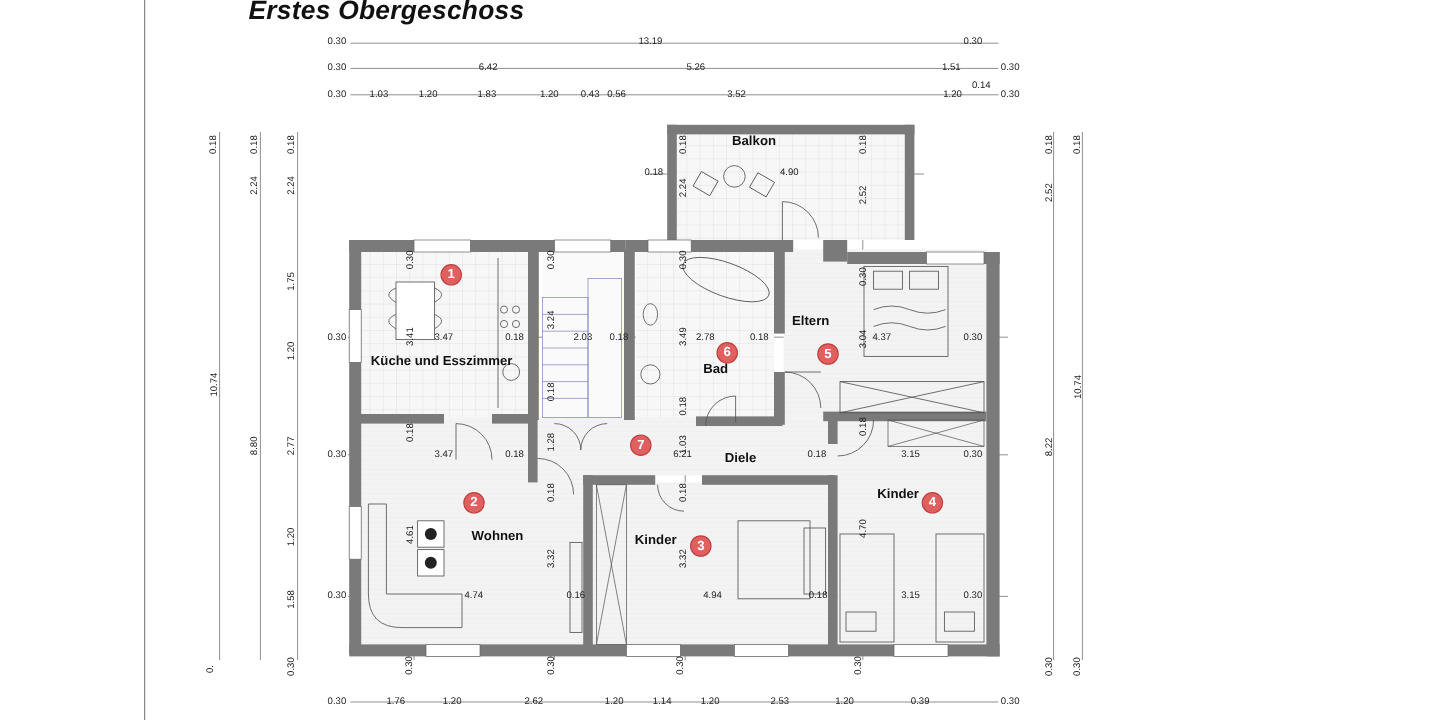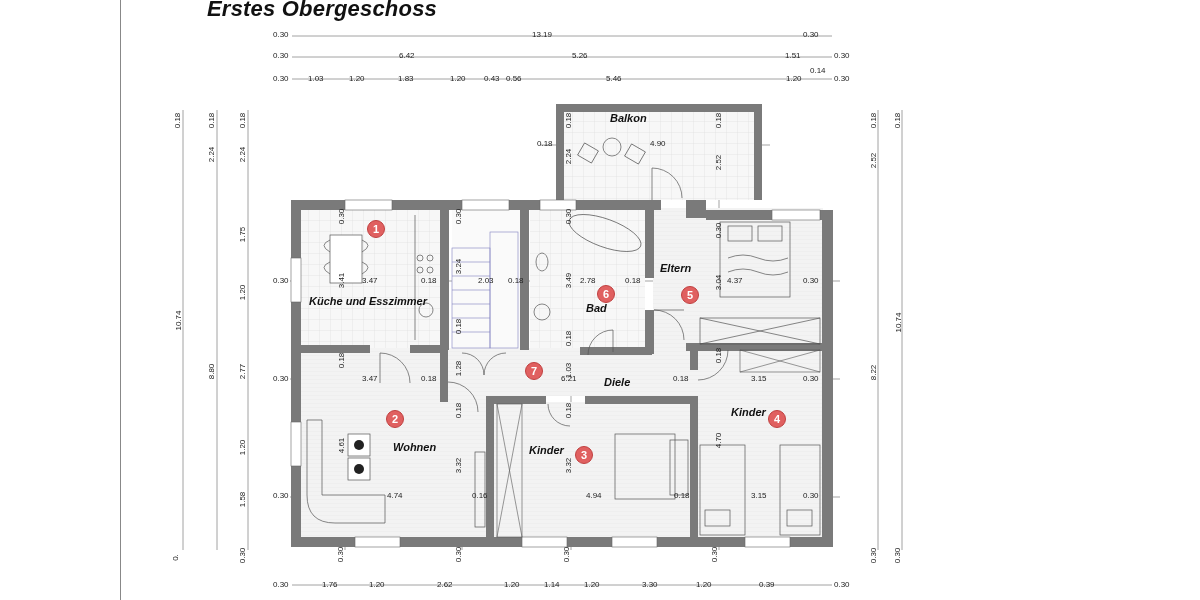--- a/index.html
+++ b/index.html
@@ -216,7 +216,7 @@
 <div class="dimtxt" style="left:450px;top:74px;">1.20</div>
 <div class="dimtxt" style="left:484px;top:74px;">0.43</div>
 <div class="dimtxt" style="left:506px;top:74px;">0.56</div>
-<div class="dimtxt" style="left:606px;top:74px;">5.46</div>
+<div class="dimtxt" style="left:606px;top:74px;">3.52</div>
 <div class="dimtxt" style="left:786px;top:74px;">1.20</div>
 <div class="dimtxt" style="left:810px;top:66px;">0.14</div>
 <div class="dimtxt" style="left:834px;top:74px;">0.30</div>

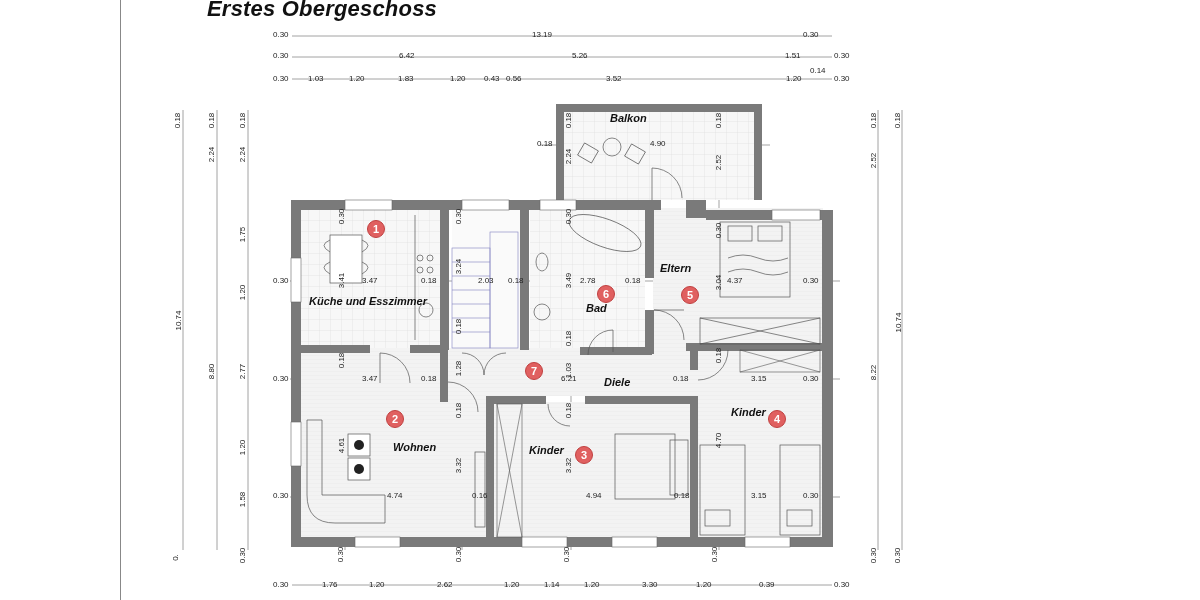--- a/index.html
+++ b/index.html
@@ -8,7 +8,7 @@
   .title { position:absolute; left:207px; top:-4px; font-size:22px; font-weight:bold; font-style:italic; color:#111; letter-spacing:0.2px; }
   .dimtxt { position:absolute; font-size:8px; color:#222; white-space:nowrap; line-height:9px; }
   .vtxt { position:absolute; font-size:8px; color:#222; white-space:nowrap; transform:rotate(-90deg); transform-origin:center; line-height:9px; }
-  .room-label { position:absolute; font-size:11px; font-weight:bold; font-style:italic; color:#111; white-space:nowrap; }
+  .room-label { position:absolute; font-size:11px; font-weight:bold; color:#111; white-space:nowrap; }
   .badge { position:absolute; width:16px; height:16px; border-radius:50%; background:#e06060; color:#fff; font-size:11px; font-weight:bold; text-align:center; line-height:16px; border:1px solid #c04040; }
   svg { position:absolute; left:0; top:0; }
 </style>

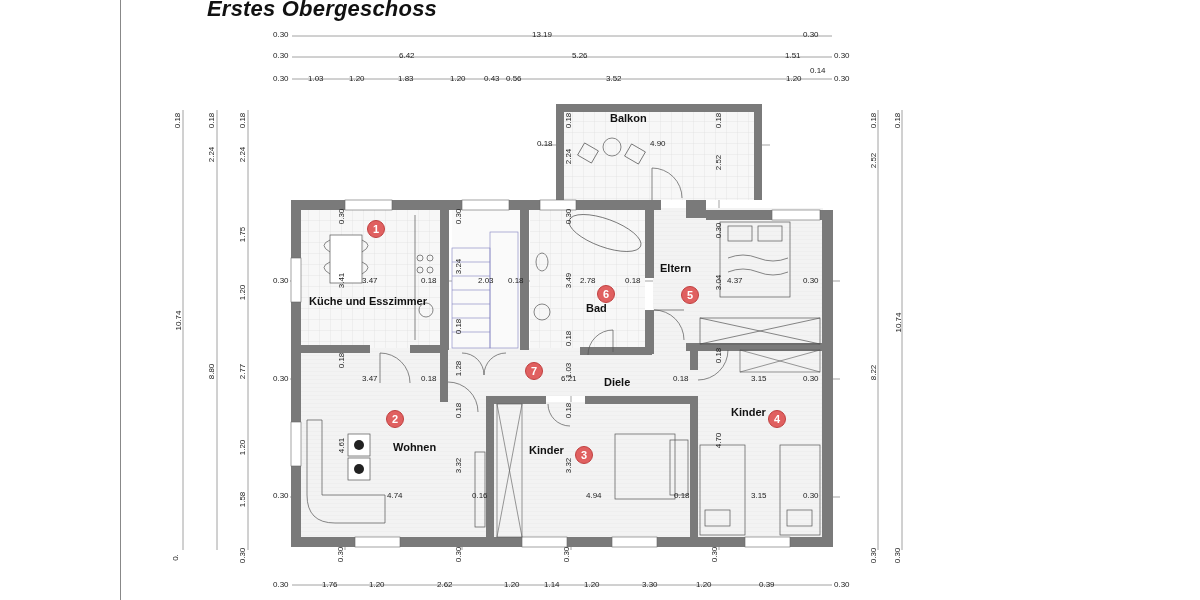--- a/index.html
+++ b/index.html
@@ -228,7 +228,7 @@
 <div class="dimtxt" style="left:504px;top:580px;">1.20</div>
 <div class="dimtxt" style="left:544px;top:580px;">1.14</div>
 <div class="dimtxt" style="left:584px;top:580px;">1.20</div>
-<div class="dimtxt" style="left:642px;top:580px;">3.30</div>
+<div class="dimtxt" style="left:642px;top:580px;">2.53</div>
 <div class="dimtxt" style="left:696px;top:580px;">1.20</div>
 <div class="dimtxt" style="left:759px;top:580px;">0.39</div>
 <div class="dimtxt" style="left:834px;top:580px;">0.30</div>

